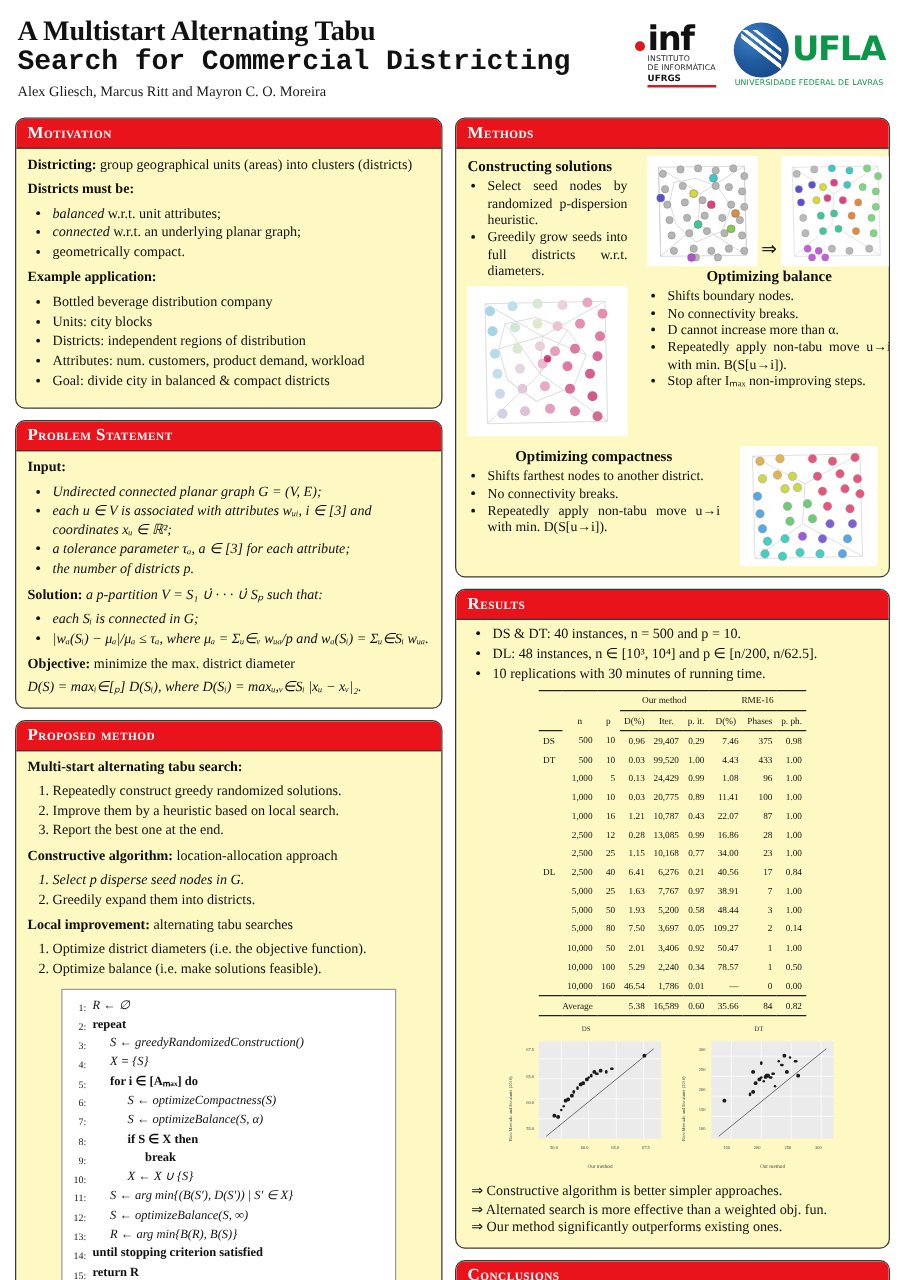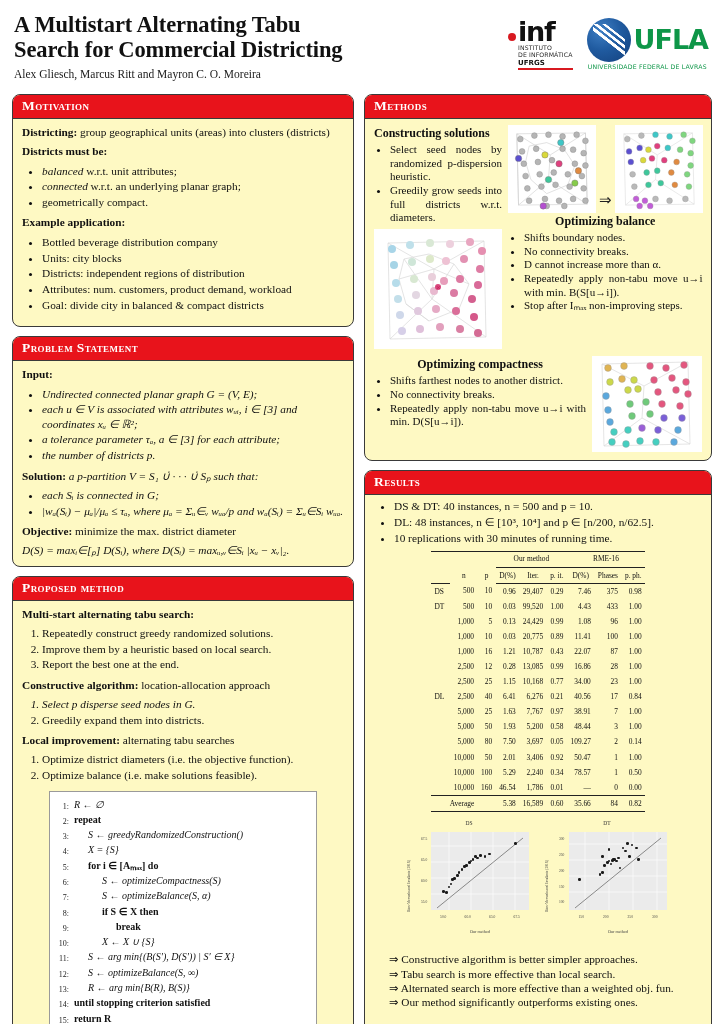--- a/index.html
+++ b/index.html
@@ -25,7 +25,7 @@
     margin: 0 0 6px 0;
     color: #111;
   }
-  .poster-title .l2 { display:block; }
+  .poster-title .l2 { display:block;font-family:Liberation Mono, monospace; }
   .poster-authors { font-size: 11.5px; color:#1a1a1a; margin:0; }
 
   .header-logos { display:flex; align-items:center; gap:14px; padding-top:8px; padding-right:2px; }

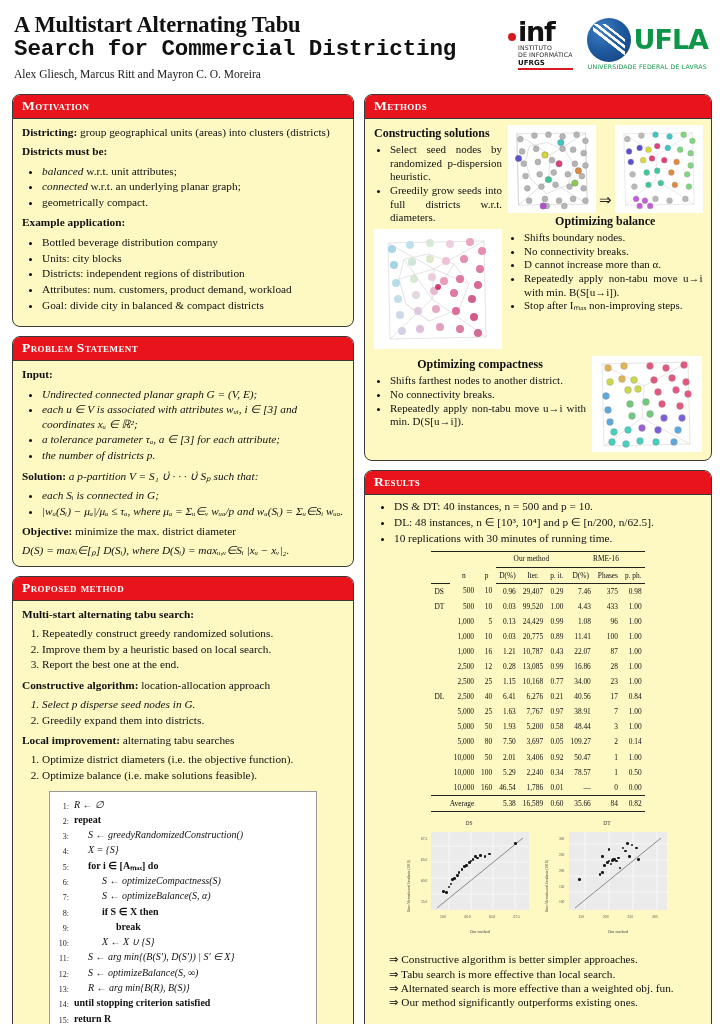--- a/index.html
+++ b/index.html
@@ -97,7 +97,7 @@
   .kw { font-weight:bold; }
 
   
-  .m-row { display:flex; gap:6px; }
+  .m-row { display:flex; gap:16px; }
   .m-left { width:150px; }
   .m-right { flex:1; }
   .m-text { font-size:11px; line-height:13.6px; text-align:justify; }

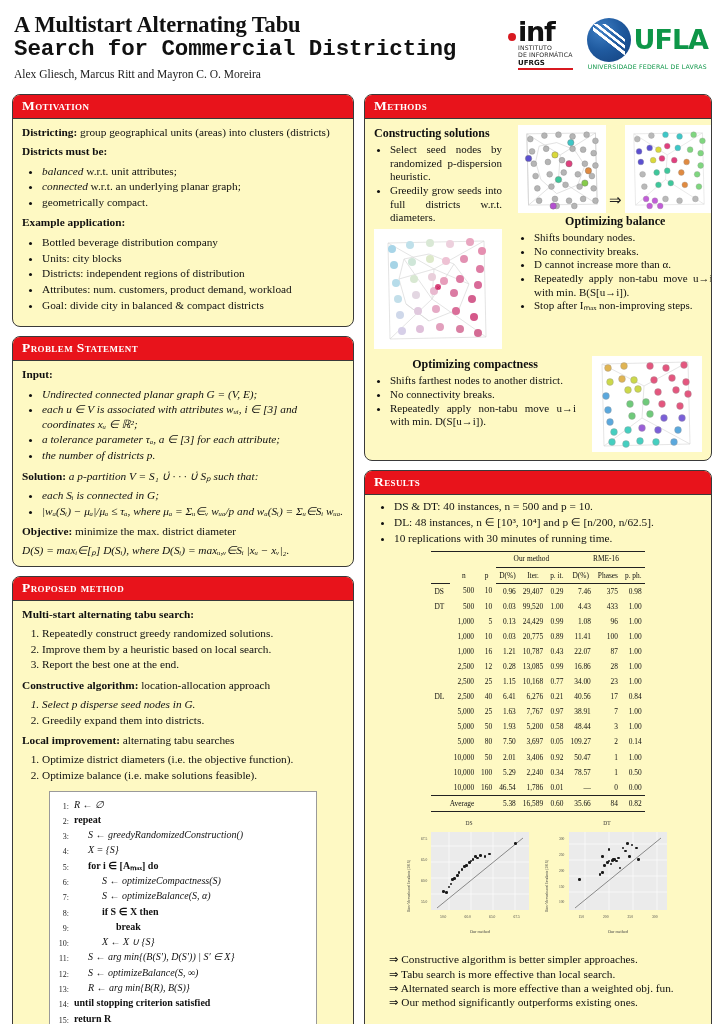--- a/index.html
+++ b/index.html
@@ -76,7 +76,7 @@
   ul.b, ol.b { margin:2px 0 6px 0; padding-left:20px; }
   ul.b { list-style: disc; }
   ul.b li, ol.b li { margin-bottom:1.5px; }
-  ul.arrow { list-style:none; padding-left:2px; margin:13px; }
+  ul.arrow { list-style:none; padding-left:2px; margin:1px; }
   ul.arrow li:before { content:"\21D2  "; }
   i, em { font-style: italic; }
   .mth { font-style:italic; font-family:"Liberation Serif", serif; }

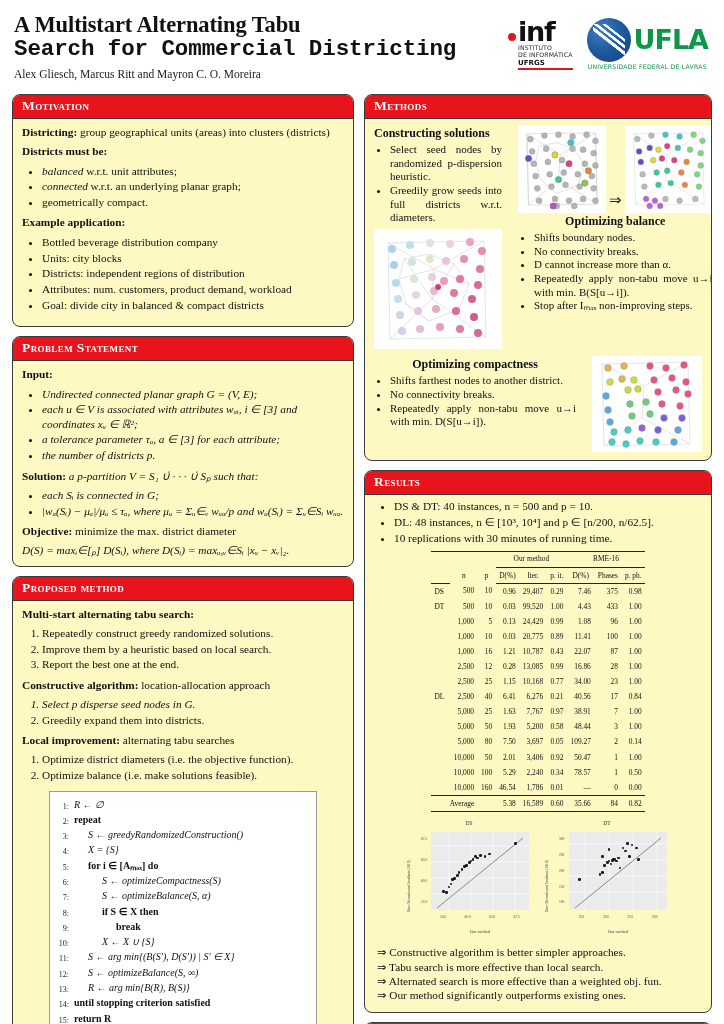--- a/index.html
+++ b/index.html
@@ -863,7 +863,6 @@
 
           <ul class="arrow">
             <li>Constructive algorithm is better simpler approaches.</li>
-            <li>Tabu search is more effective than local search.</li>
             <li>Alternated search is more effective than a weighted obj. fun.</li>
             <li>Our method significantly outperforms existing ones.</li>
           </ul>

